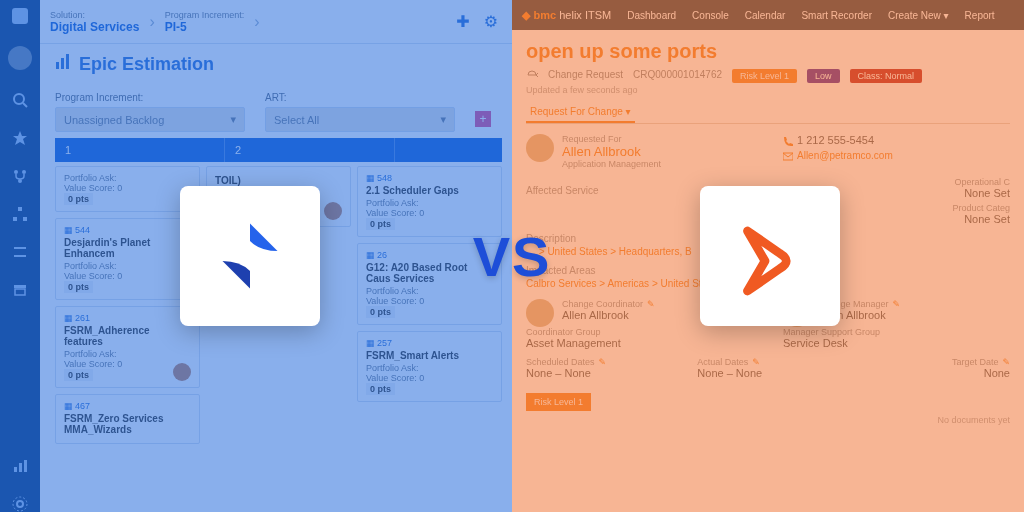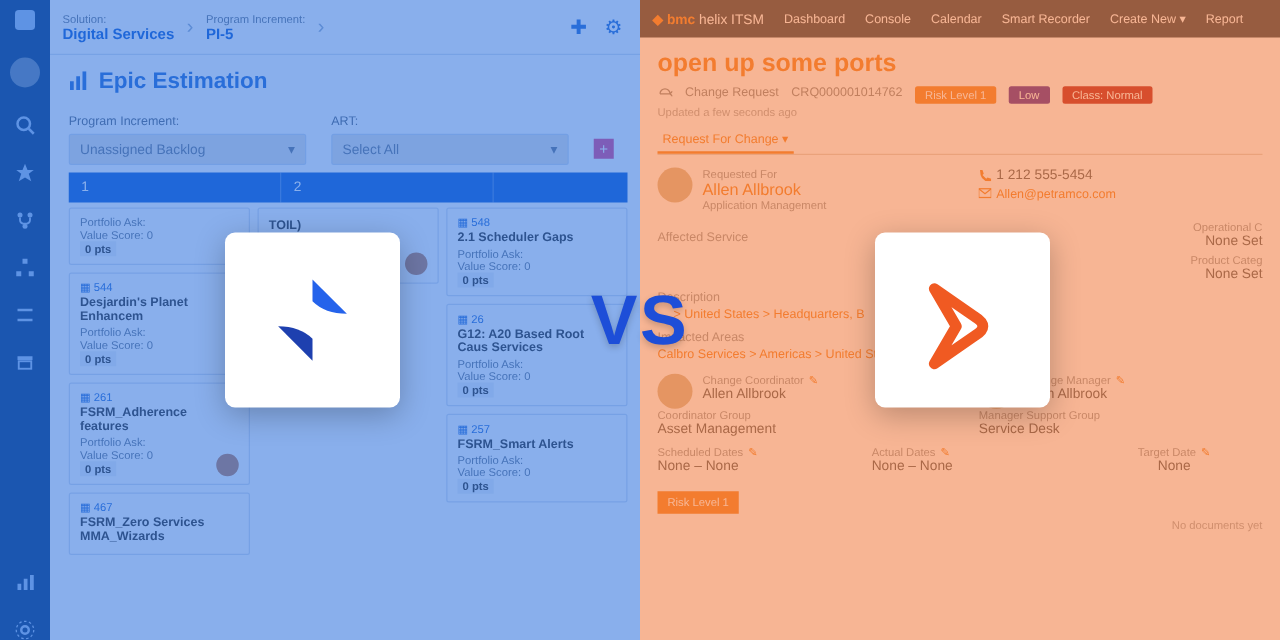--- a/index.html
+++ b/index.html
@@ -21,7 +21,7 @@
 .chev{color:#9bb1cd;font-size:16px;padding:0 4px}
 .l-top .sp{flex:1}
 .l-top .ic{color:#2b6fd6;font-size:16px;padding:0 4px}
-.l-h1{position:absolute;left:55px;top:54px;font-size:18px;color:#2b6fd6;font-weight:600;display:flex;align-items:center;gap:8px}
+.l-h1{position:absolute;left:55px;top:54px;font-size:18px;color:#2b6fd6;font-weight:600;display:flex;gap:8px}
 .l-h1 svg{width:16px;height:16px;fill:#2b6fd6}
 .l-flt{position:absolute;left:55px;top:92px;right:10px;display:flex;gap:20px;font-size:11px}
 .l-flt .lbl{color:#5b6b80;font-size:10px;margin-bottom:4px}

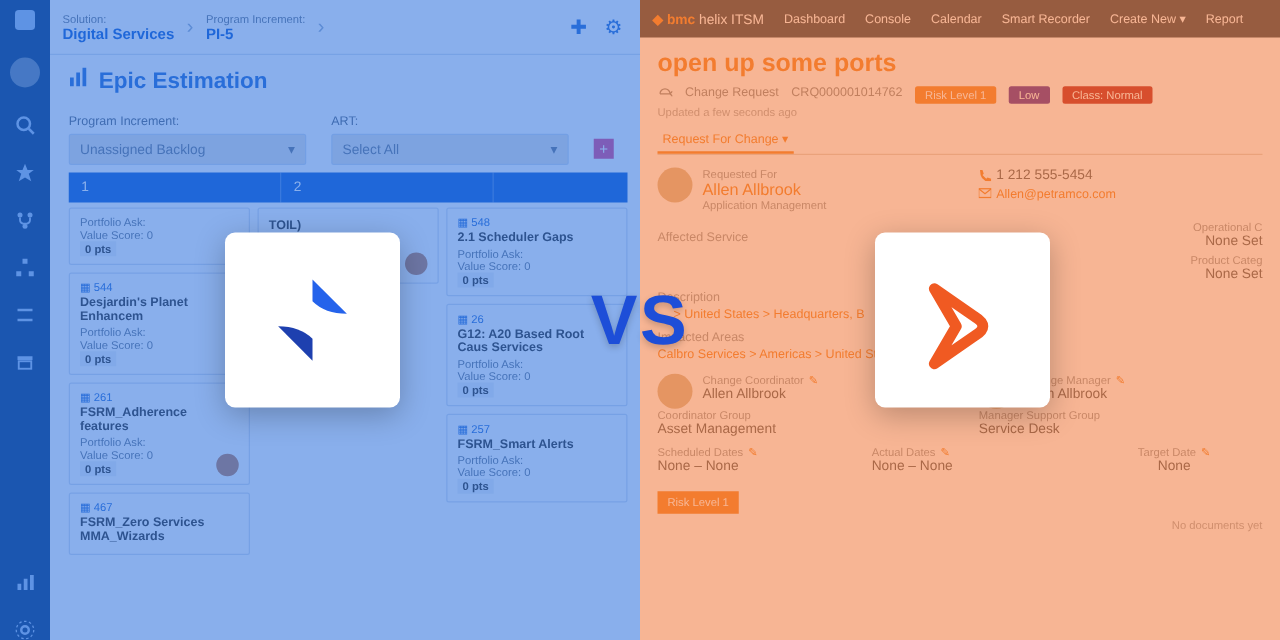--- a/index.html
+++ b/index.html
@@ -312,7 +312,7 @@
           <div class="l"><span>Actual Dates</span><span class="pen">✎</span></div>
           <div class="v">None – None</div>
         </div>
-      <div class="blk" style="text-align:center">
+      <div class="blk" style="text-align:right">
           <div class="l"><span>Target Date</span><span class="pen">✎</span></div>
           <div class="v">None</div>
         </div>

